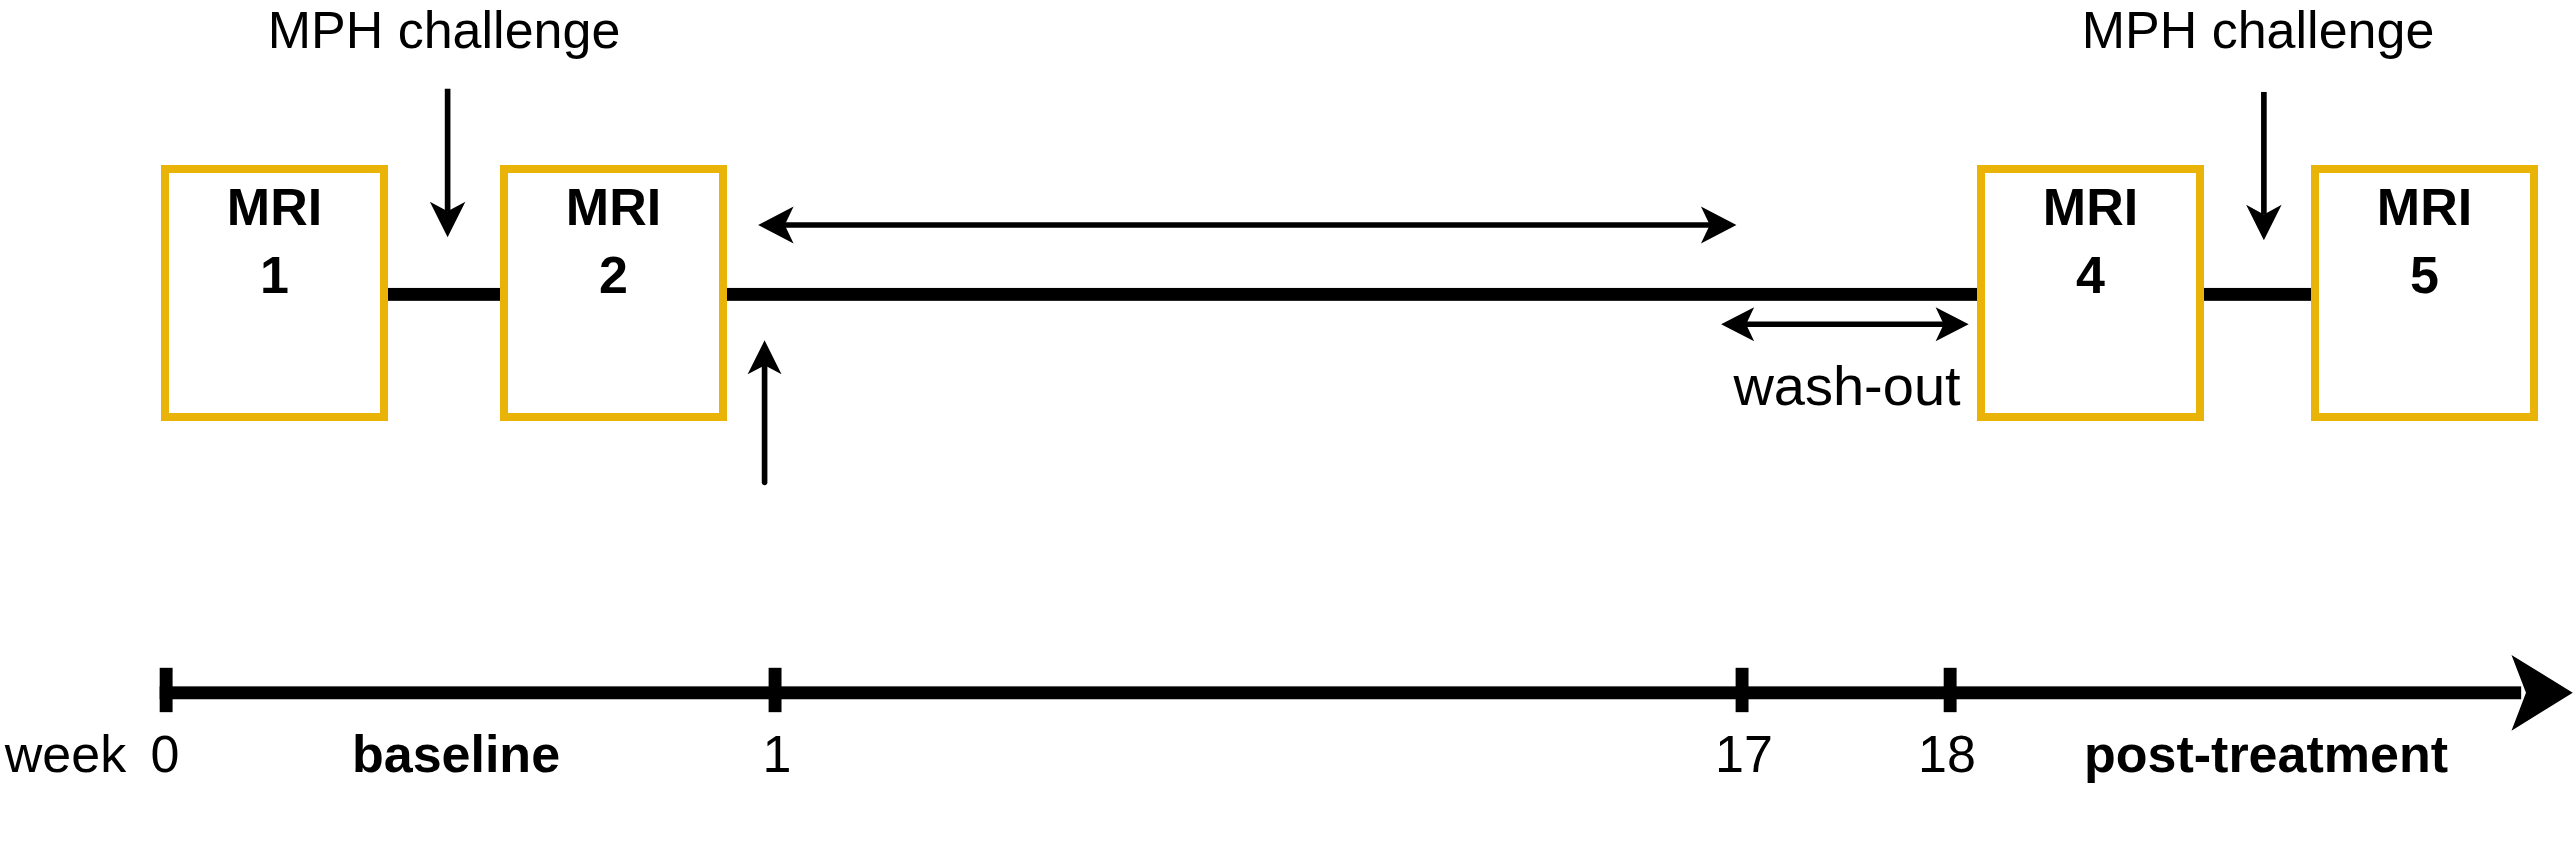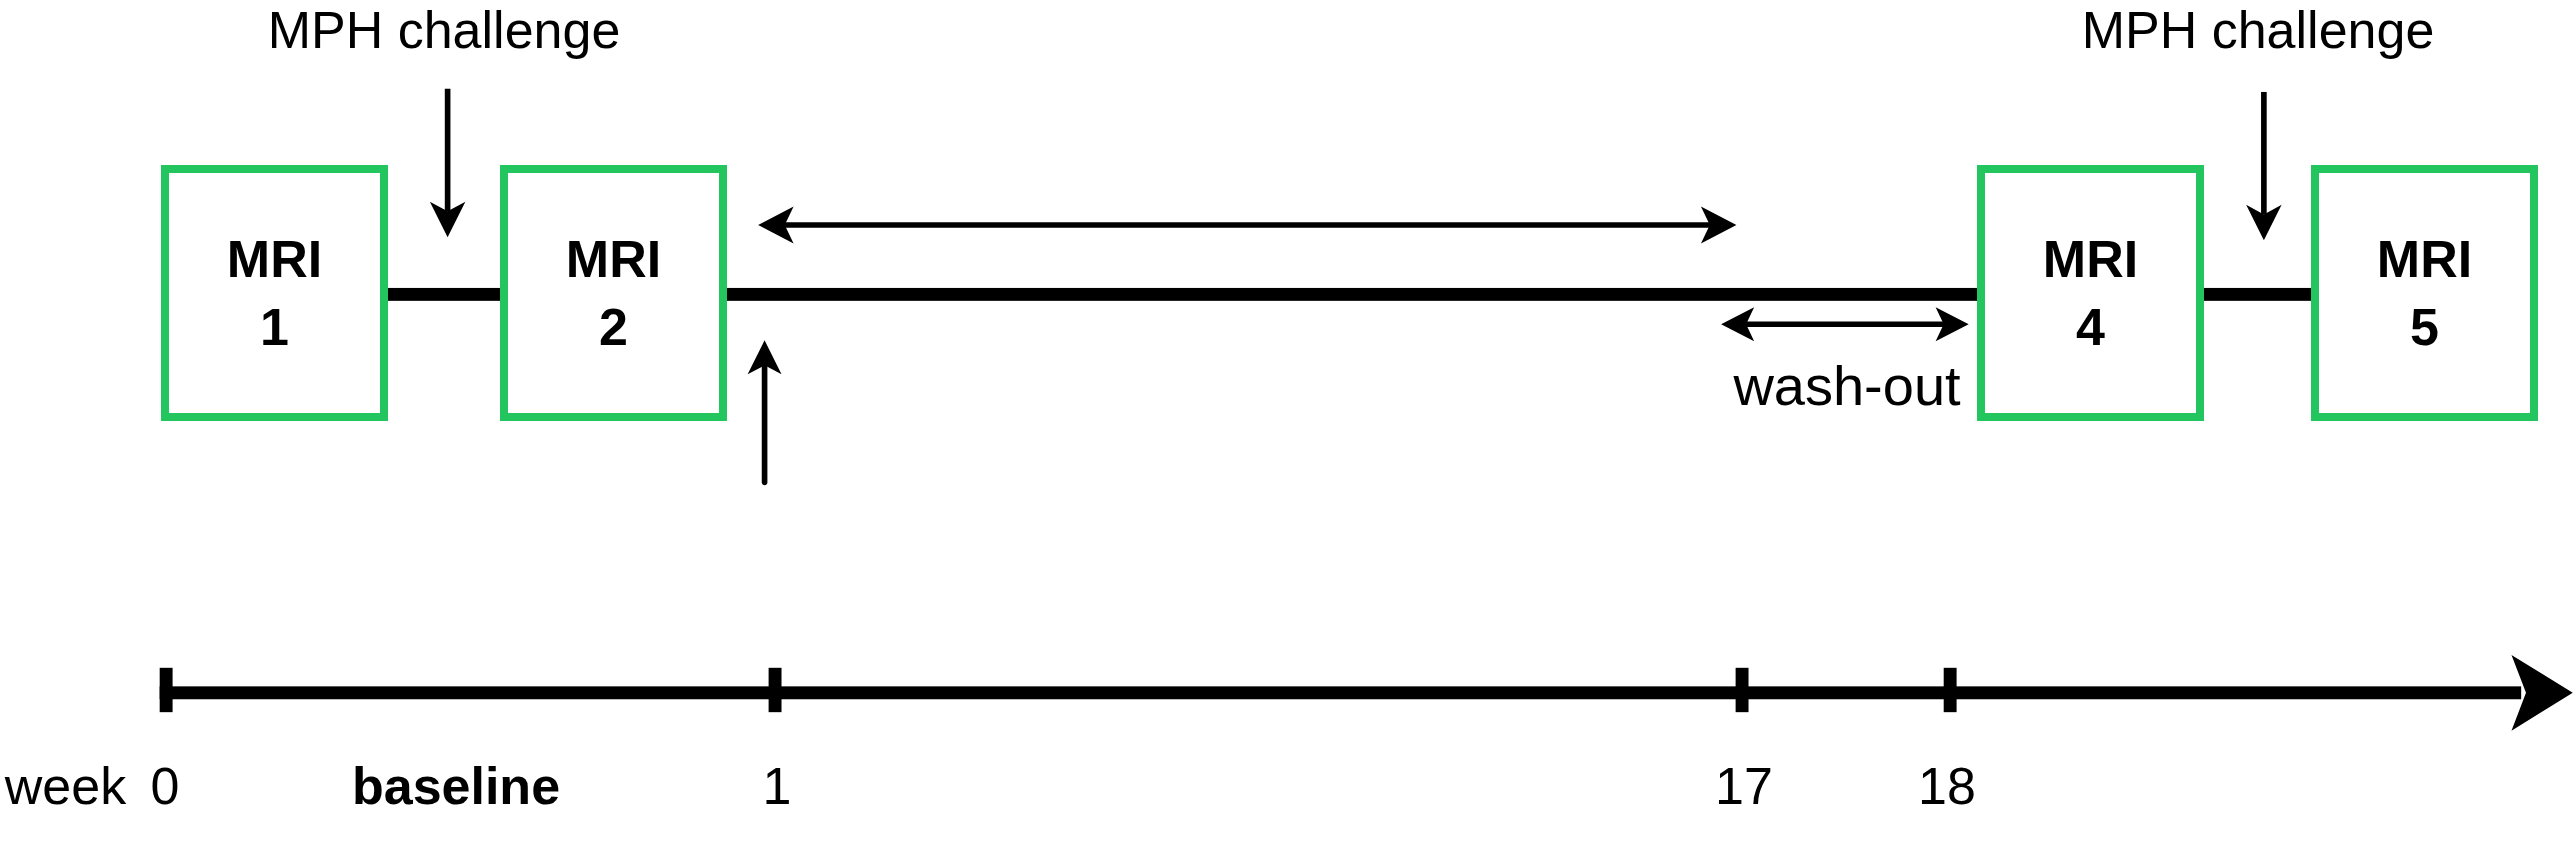--- a/index.html
+++ b/index.html
@@ -26,12 +26,12 @@
     top: 165px;
     width: 211px;
     height: 240px;
-    border: 8px solid #22c55e;
+    border: 8px solid #eab308;
     background: #fff;
     display: flex;
     flex-direction: column;
     align-items: center;
-    justify-content: center;
+    justify-content: flex-start;
     text-align: center;
     font-weight: bold;
     font-size: 52px;

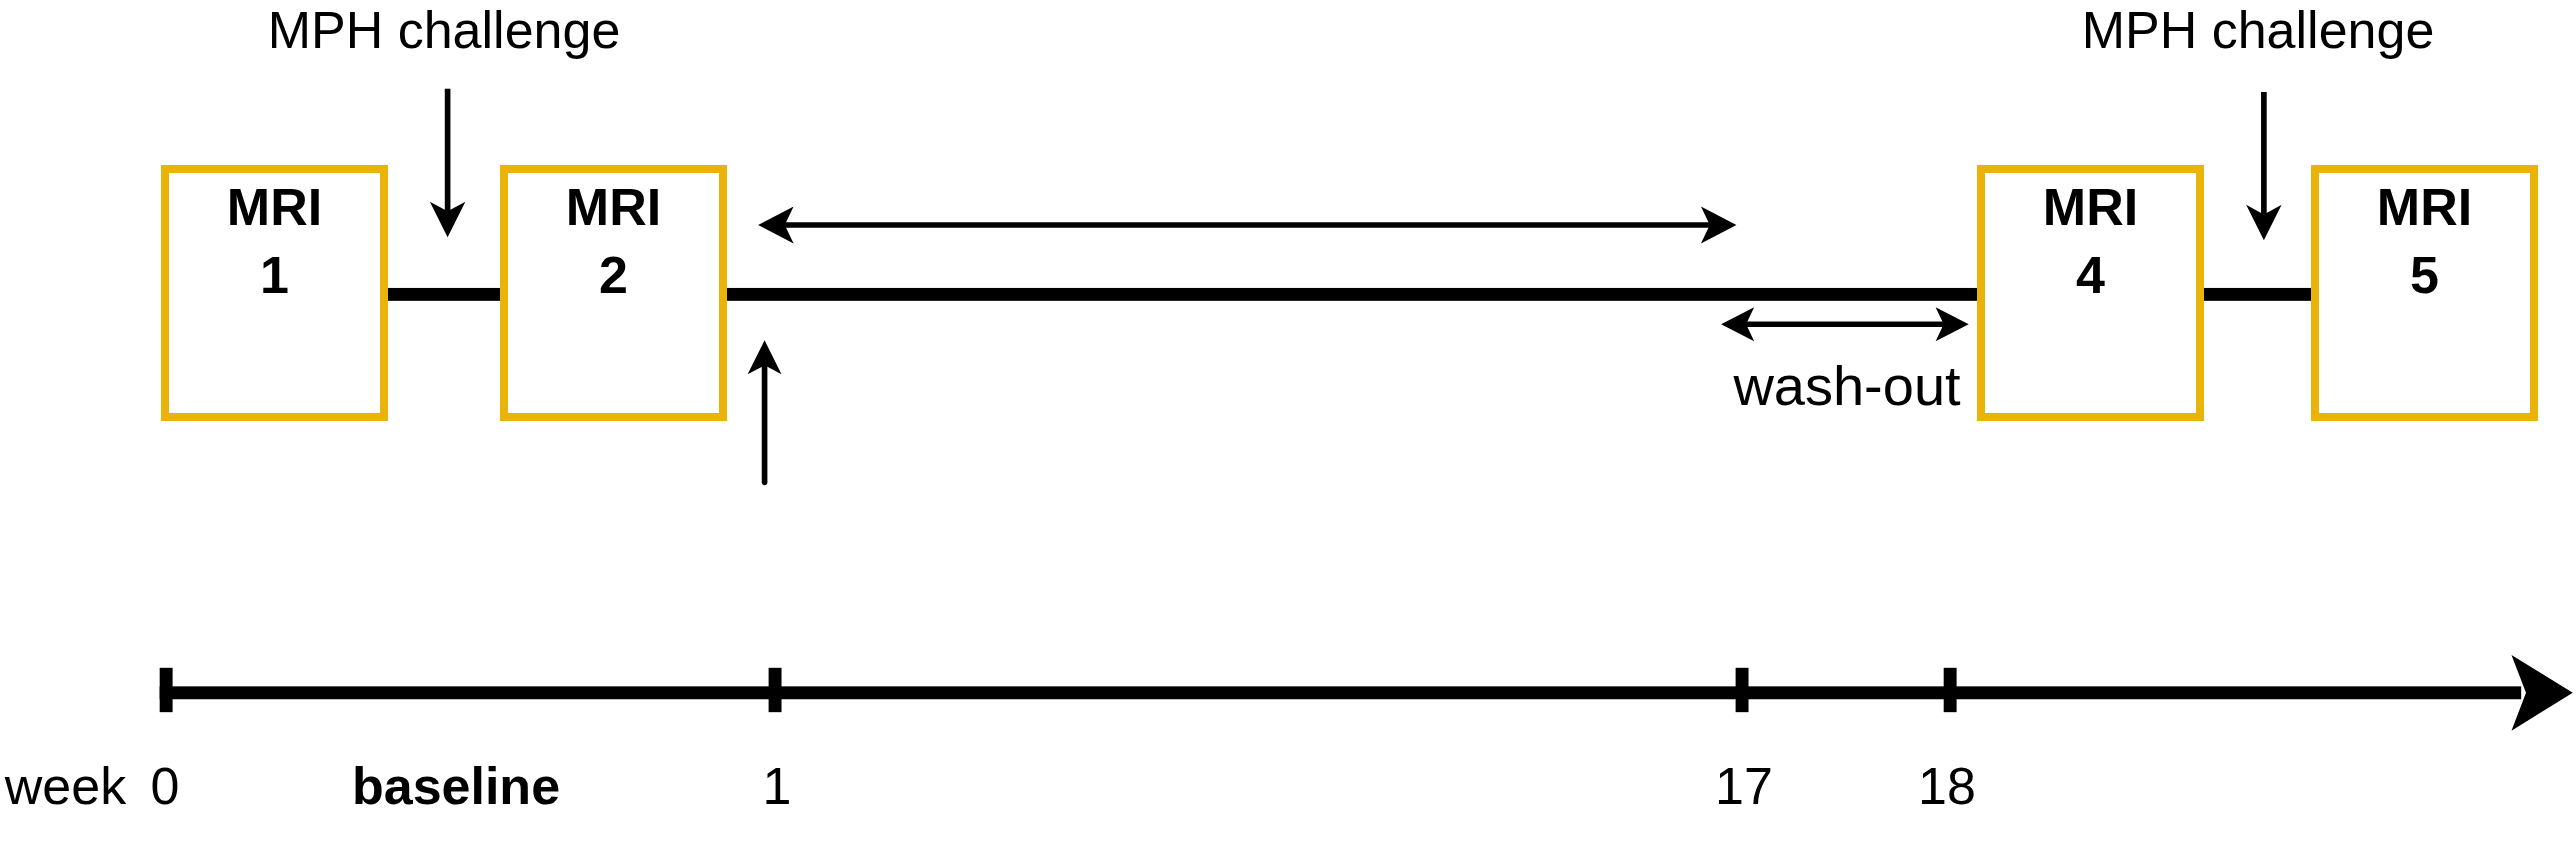--- a/index.html
+++ b/index.html
@@ -54,7 +54,7 @@
   .lab-treatment  { left: 1212px; top: 153px; font-size: 50px; }
   .lab-washout    { left: 1847px; top: 358px; font-size: 56px; }
   .lab-random     { left: 776px;  top: 497px; line-height: 77px; }
-  .bottom-label   { top: 727px; margin-top: 32px; }
+  .bottom-label   { top: 727px; }
   .lab-week   { left: 4.8px; }
   .lab-w0     { left: 165px; }
   .lab-baseline { left: 456px; font-weight: bold; }

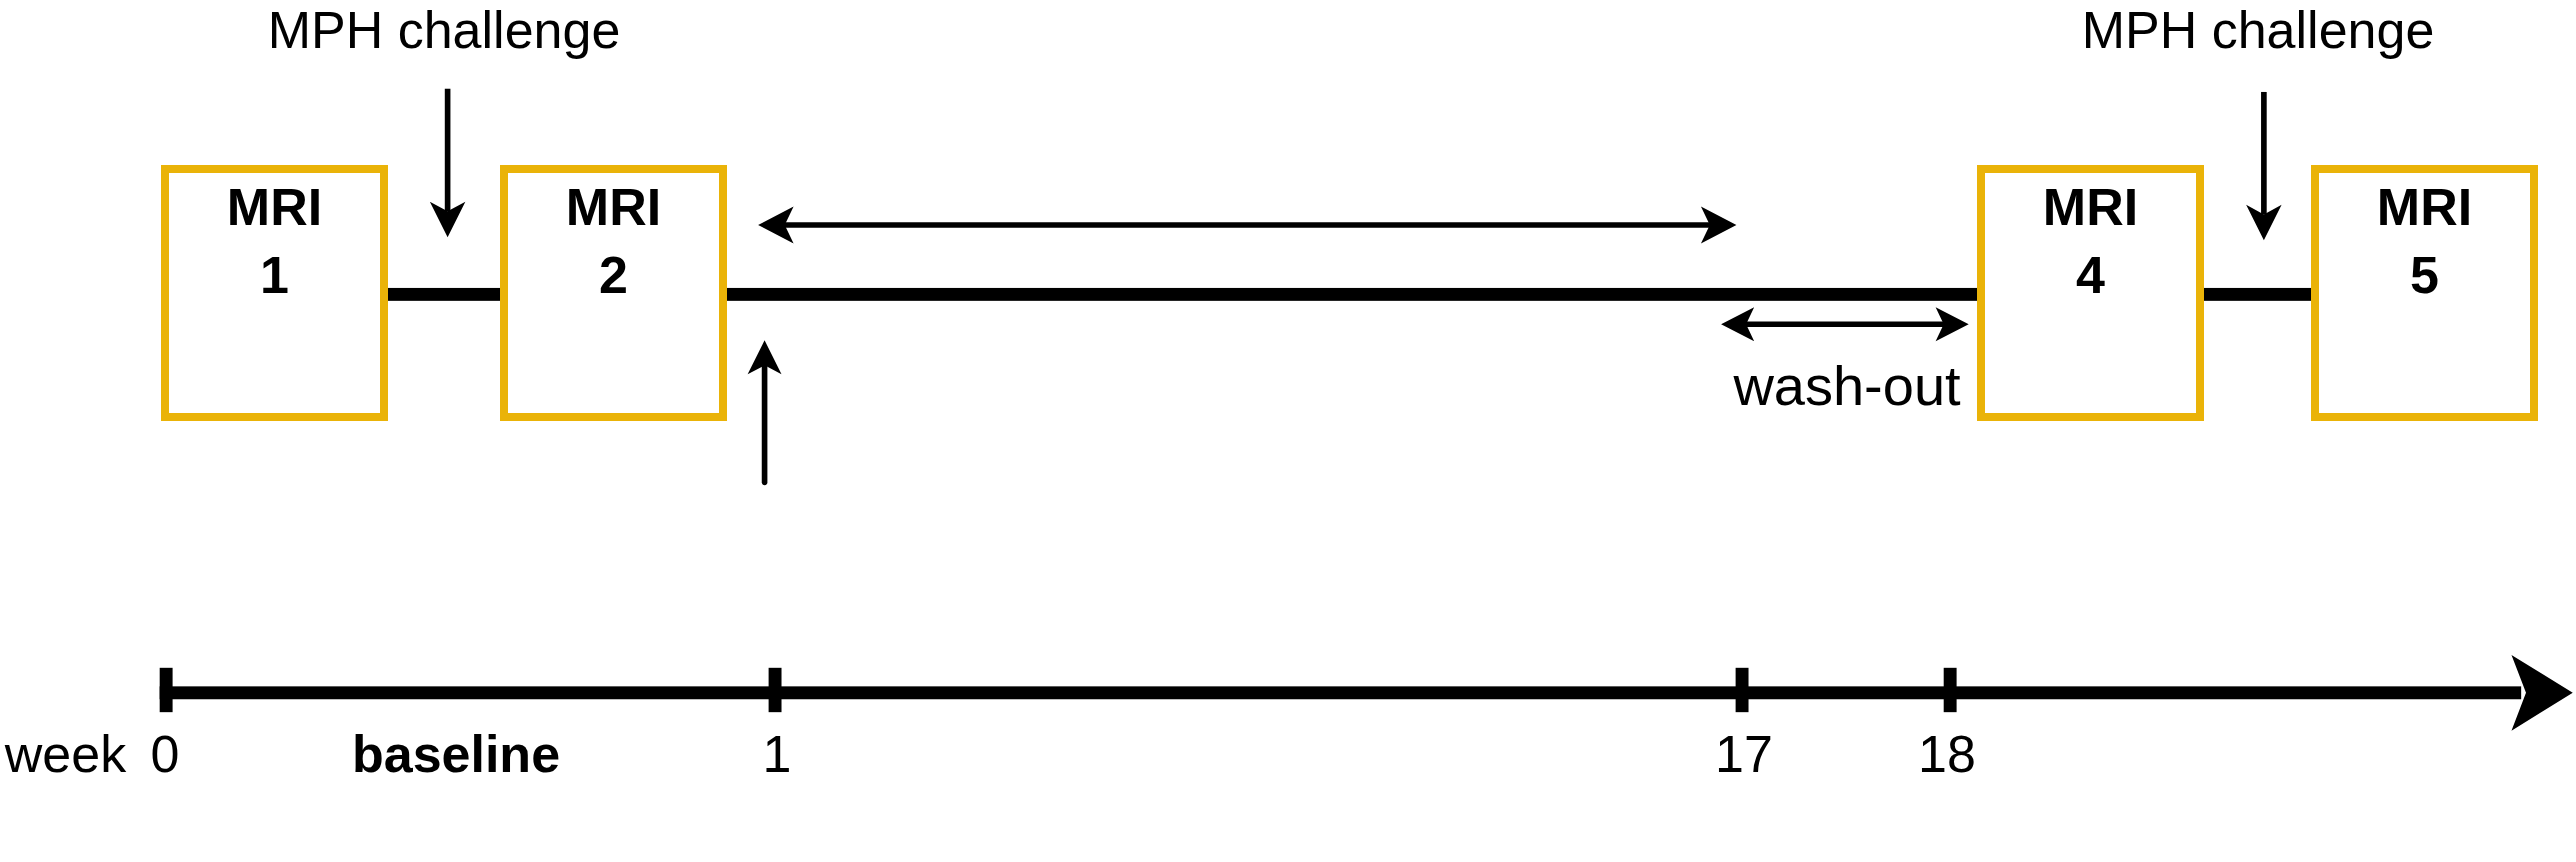--- a/index.html
+++ b/index.html
@@ -126,6 +126,7 @@
   <div class="label centered bottom-label lab-w1">1</div>
   <div class="label centered bottom-label lab-w17">17</div>
   <div class="label centered bottom-label lab-w18">18</div>
+  <div class="label centered bottom-label lab-post">post-treatment</div>
 
 </div>
 

